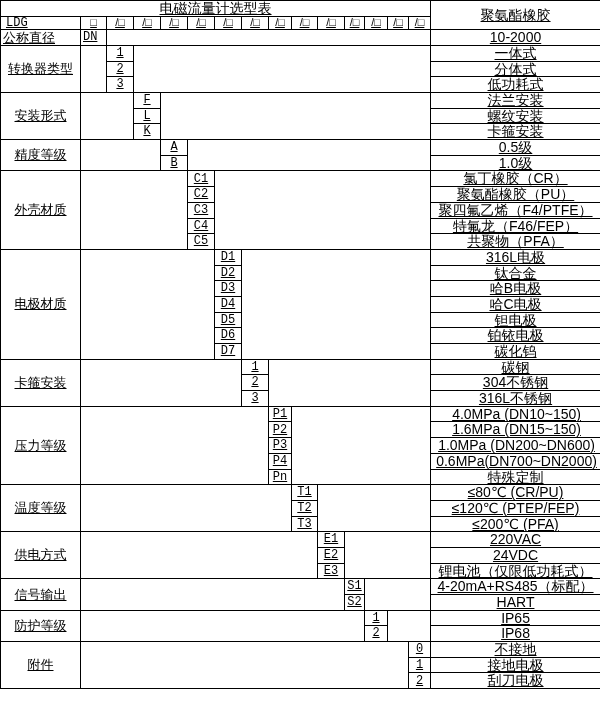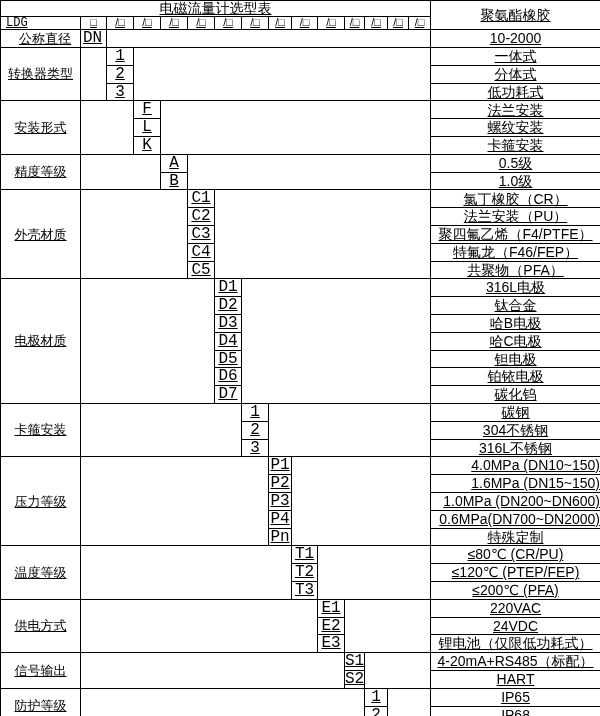--- a/index.html
+++ b/index.html
@@ -23,7 +23,7 @@
   .title{font-size:14px;}
   .fnhead{font-size:14px;}
   .lbl{font-size:13px;}
-  .lbl.left{text-align:left;padding-left:18px;}
+  .lbl.left{text-align:left;padding-left:2px;}
   .ldg{text-align:left;padding-left:5px;font-family:"Liberation Mono","DejaVu Sans Mono",monospace;font-size:12px;}
   .slot{font-size:11px;padding:0;}
   .code{font-family:"Liberation Mono","DejaVu Sans Mono",monospace;font-size:16px;margin-top:40px;}

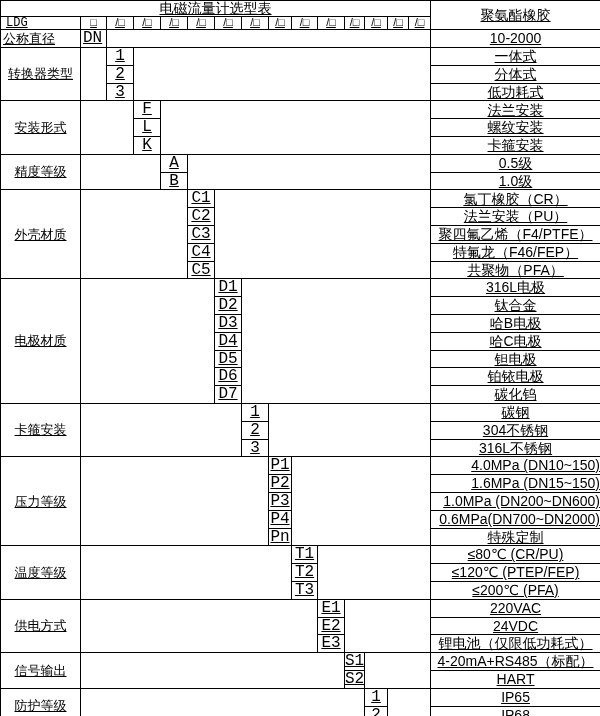--- a/index.html
+++ b/index.html
@@ -26,7 +26,7 @@
   .lbl.left{text-align:left;padding-left:2px;}
   .ldg{text-align:left;padding-left:5px;font-family:"Liberation Mono","DejaVu Sans Mono",monospace;font-size:12px;}
   .slot{font-size:11px;padding:0;}
-  .code{font-family:"Liberation Mono","DejaVu Sans Mono",monospace;font-size:16px;margin-top:40px;}
+  .code{font-family:"Liberation Mono","DejaVu Sans Mono",monospace;font-size:12px;margin-top:40px;}
   .code.dnleft{text-align:left;padding-left:2px;}
   .desc{font-size:14px;}
   .desc.left{text-align:right;padding-left:2px;margin-left:40px;}

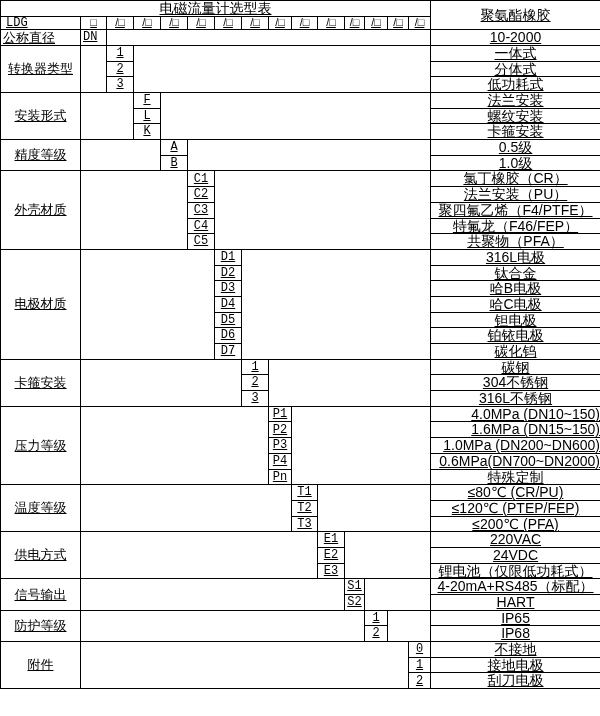--- a/index.html
+++ b/index.html
@@ -138,7 +138,7 @@
   </tr>
   <tr>
     <td class="code">C2</td>
-    <td class="desc">法兰安装（PU）</td>
+    <td class="desc">聚氨酯橡胶（PU）</td>
   </tr>
   <tr>
     <td class="code">C3</td>

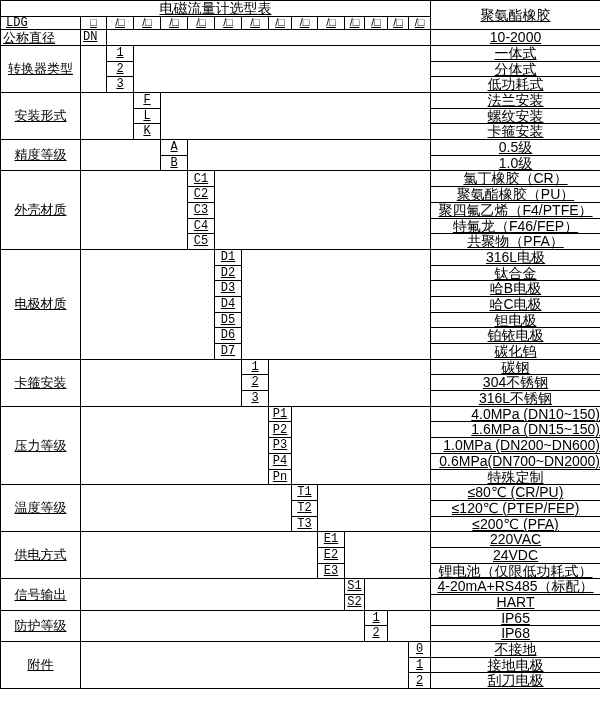--- a/index.html
+++ b/index.html
@@ -29,7 +29,7 @@
   .code{font-family:"Liberation Mono","DejaVu Sans Mono",monospace;font-size:12px;margin-top:40px;}
   .code.dnleft{text-align:left;padding-left:2px;}
   .desc{font-size:14px;}
-  .desc.left{text-align:right;padding-left:2px;margin-left:40px;}
+  .desc.left{text-align:center;padding-left:2px;margin-left:40px;}
 </style>
 </head>
 <body>

